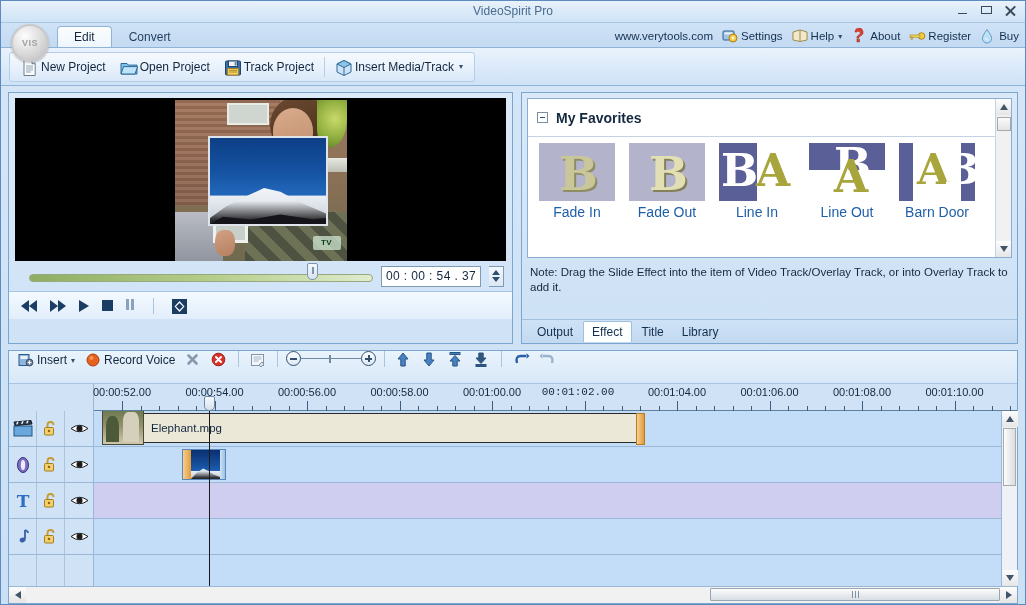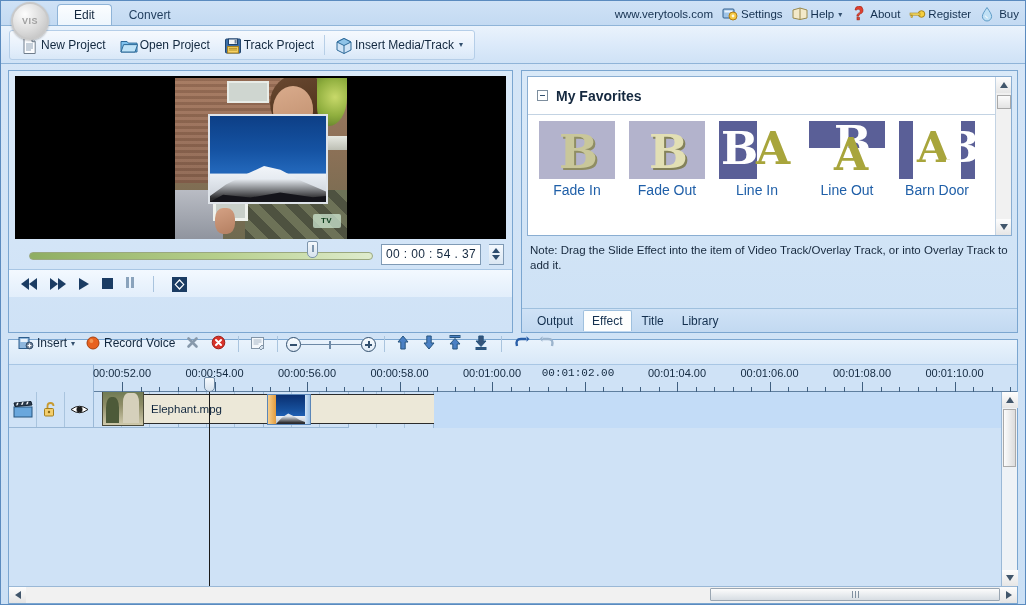--- a/index.html
+++ b/index.html
@@ -417,6 +417,21 @@
 
 <div id="app">
 
+  <div class="titlebar">
+    <div class="title">VideoSpirit Pro</div>
+    <div class="wbtns">
+      <div class="wbtn wb-min">
+          <i></i>
+        </div>
+      <div class="wbtn wb-max">
+          <i></i>
+        </div>
+      <div class="wbtn wb-close">
+          <i class="a"></i>
+          <i class="b"></i>
+        </div>
+    </div>
+  </div>
 
   <div class="tabrow">
     <div class="logo">

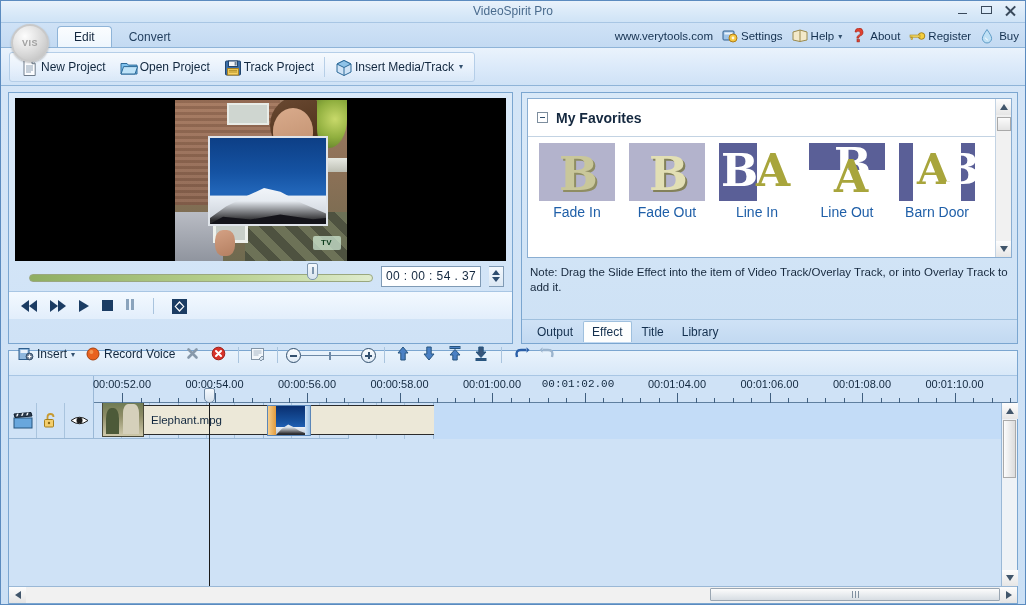--- a/index.html
+++ b/index.html
@@ -297,7 +297,7 @@
     background: #cfe2f6;
   }
   .tltoolbar {
-    height: 25px; flex: none; display: flex; align-items: flex-end; gap: 4px; padding: 12px 6px;
+    height: 33px; flex: none; display: flex; align-items: flex-start; gap: 4px; padding: 0 6px;
     background: linear-gradient(180deg,#e9f3fc 0%,#d8e8f8 100%);
     border-bottom: 1px solid #a8c6e4;
   }

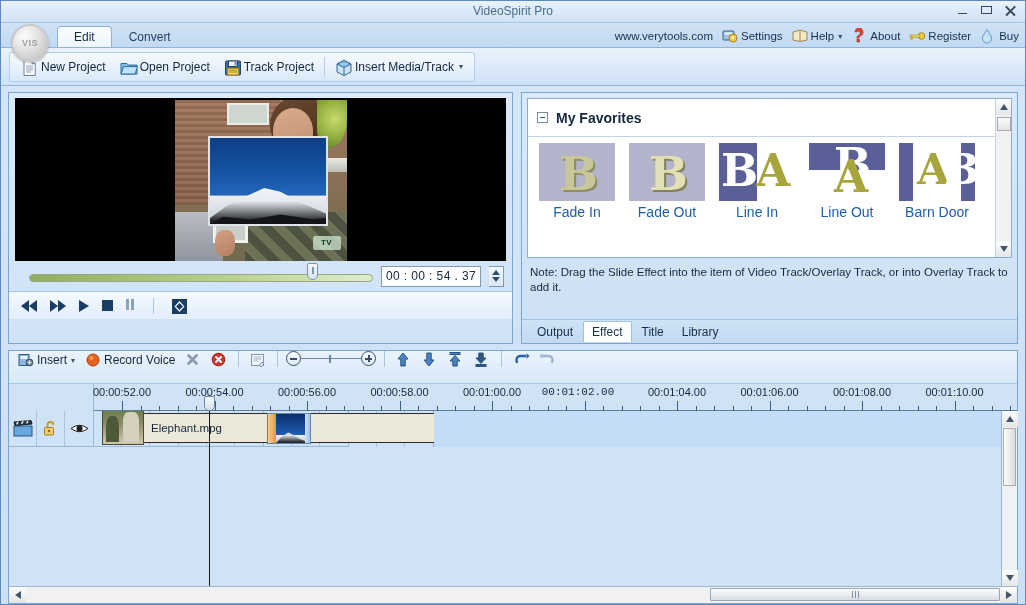--- a/index.html
+++ b/index.html
@@ -323,7 +323,7 @@
   .rbase { position: absolute; left: 0; right: 0; bottom: 0; height: 1px; background: #5f7f9f; }
 
   .trackarea { flex: 1; display: flex; min-height: 0; position: relative; }
-  .trackscroll { flex: 1; display: flex; flex-direction: row; position: relative; overflow: hidden; }
+  .trackscroll { flex: 1; display: flex; flex-direction: column; position: relative; overflow: hidden; }
   .trow { height: 36px; flex: none; display: flex; border-bottom: 1px solid #9ab8d6; }
   .thead { width: 85px; flex: none; display: flex; border-right: 1px solid #9ab8d6; }
   .thcell {

